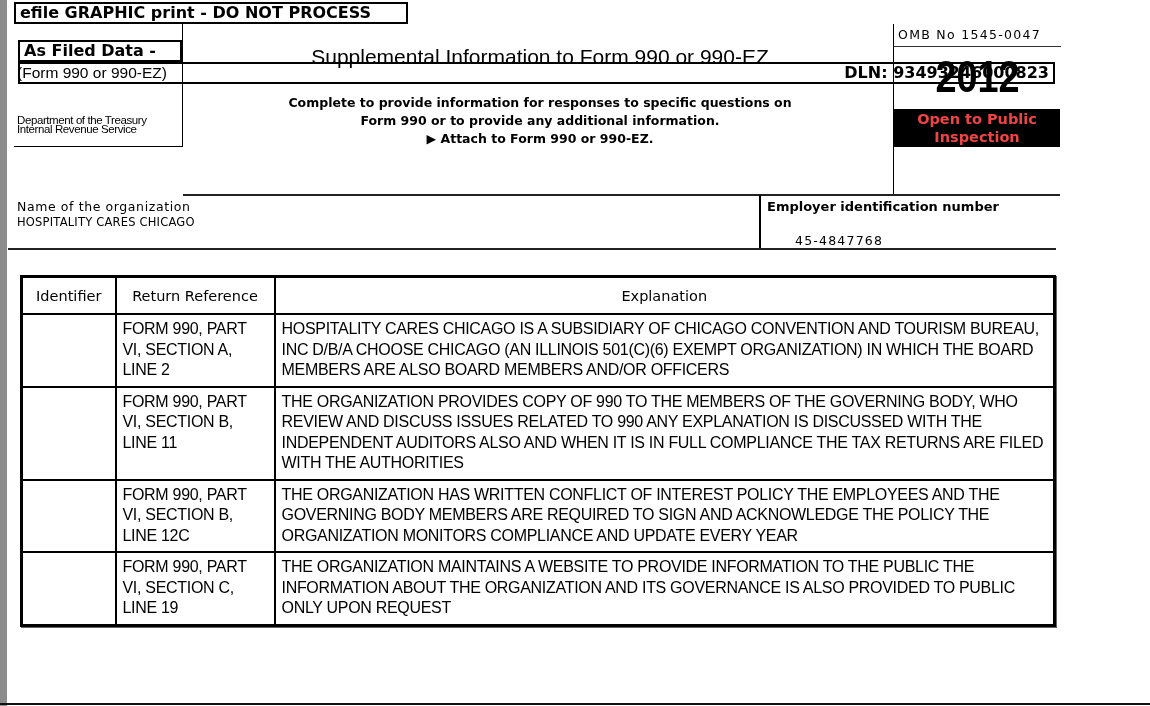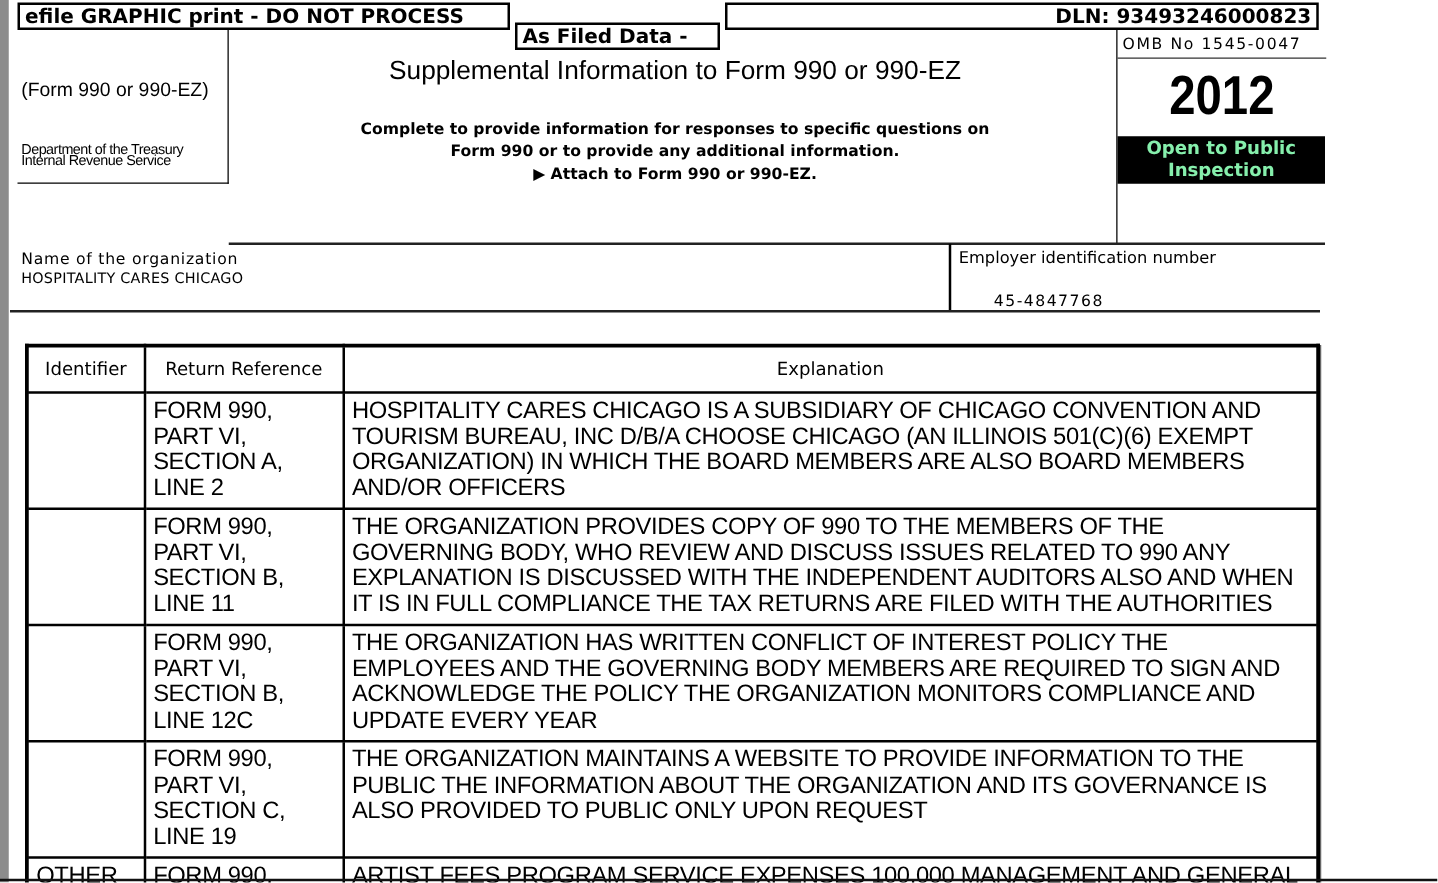--- a/index.html
+++ b/index.html
@@ -20,6 +20,7 @@
     .banner {
       position: absolute; left: 14px; top: 2px; height: 22px; width: 1041px;
       display: flex;
+      flex-direction: column;
     }
     .banner .cell {
       border: 2px solid #000; box-sizing: border-box; height: 22px;

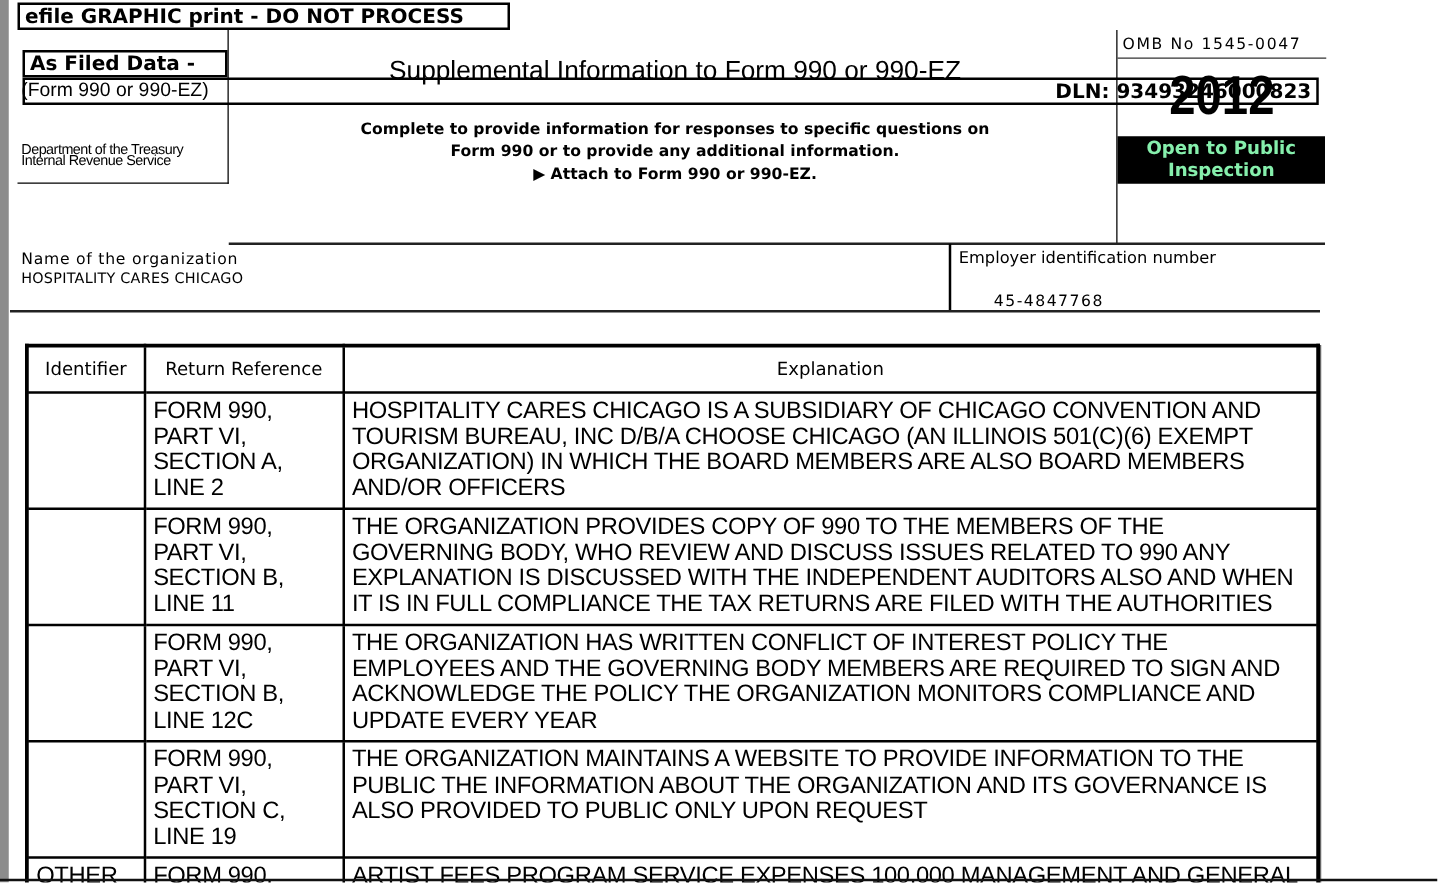--- a/index.html
+++ b/index.html
@@ -69,7 +69,7 @@
       transform: scaleX(0.86);
     }
     .open {
-      position: absolute; left: 0; top: 85px; width: 166px; height: 38px; background: #000; color: #86efac;
+      position: absolute; left: 0; top: 85px; width: 166px; height: 38px; background: #000; color: #ef4444;
       text-align: center; font-weight: bold; font-size: 14.5px; line-height: 18px; padding-top: 1px; box-sizing: border-box;
     }
 

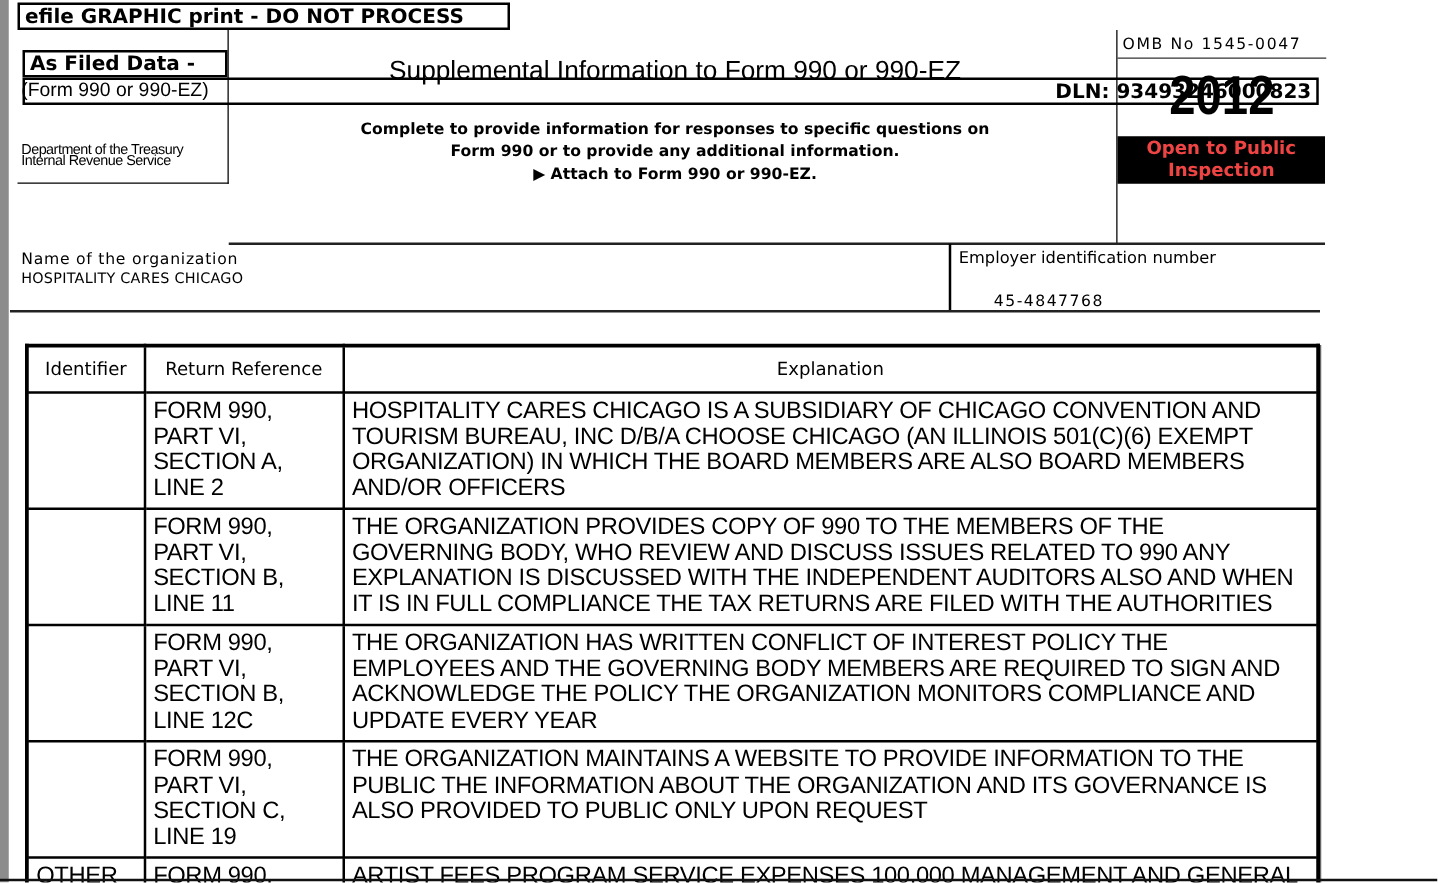--- a/index.html
+++ b/index.html
@@ -78,7 +78,7 @@
     .org-name-label { position: absolute; left: 17px; top: 199px; font-size: 12.5px; letter-spacing: 0.6px; }
     .org-name { position: absolute; left: 17px; top: 215px; font-size: 11.5px; letter-spacing: 0.2px; }
     .ein-divider { position: absolute; left: 759px; top: 195px; width: 1.5px; height: 54px; background: #000; }
-    .ein-label { position: absolute; left: 767px; top: 199px; font-size: 13px; font-weight: normal; }
+    .ein-label { position: absolute; left: 767px; top: 199px; font-size: 13px; font-weight: bold; }
     .ein-value { position: absolute; left: 767px; top: 233px; font-size: 12.5px; letter-spacing: 1.2px; margin-left: 28px; }
 
     

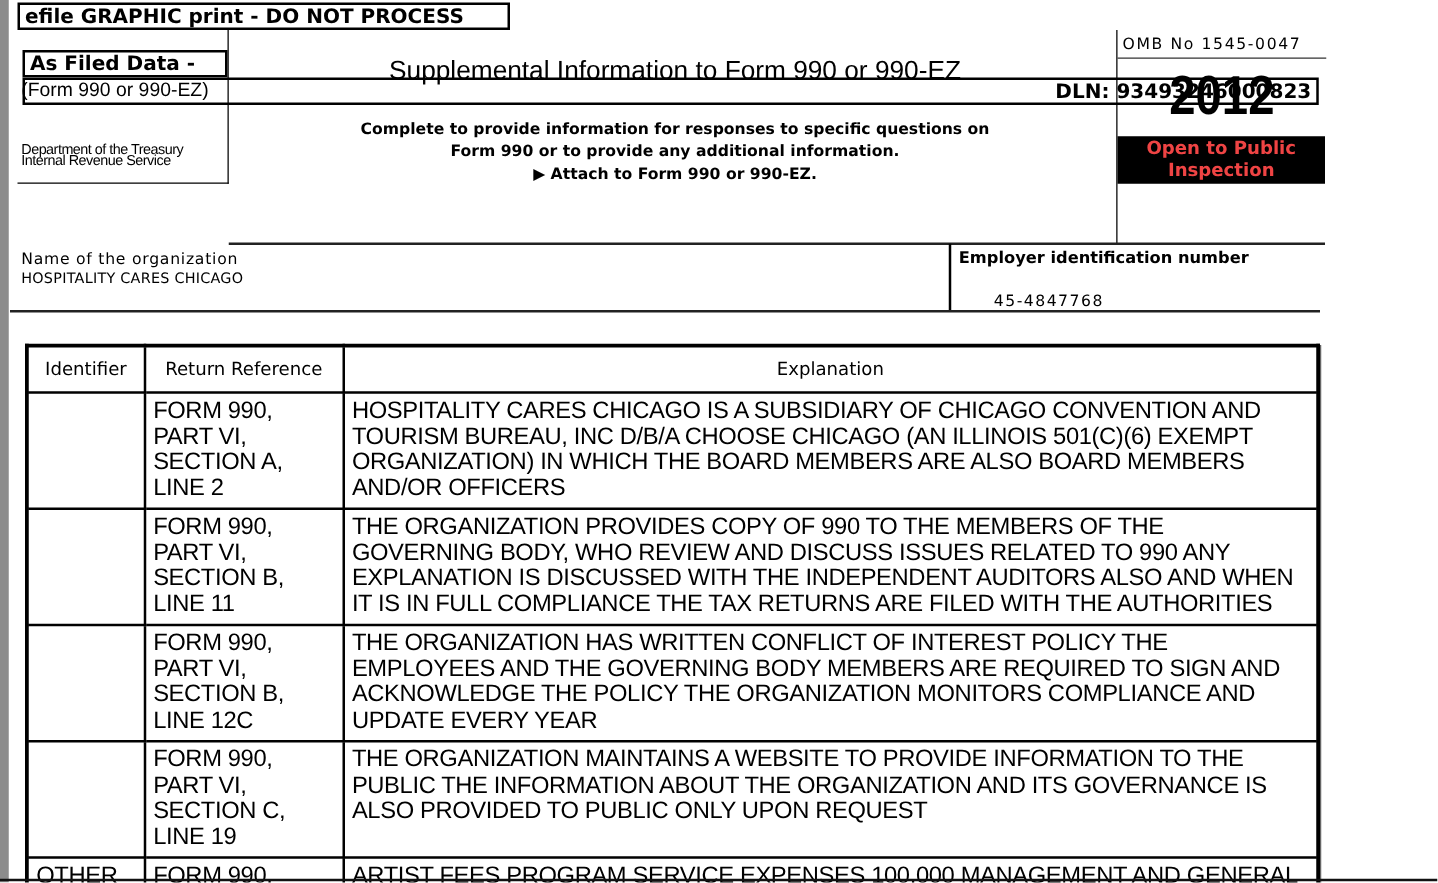--- a/index.html
+++ b/index.html
@@ -94,7 +94,7 @@
       border-right: 2px solid #000; border-bottom: 2px solid #000;
     }
     .tbl td {
-      font-family: "Liberation Sans", sans-serif; font-size: 19px; line-height: 20.5px;
+      font-family: "Liberation Sans", sans-serif; font-size: 16px; line-height: 20.5px;
       vertical-align: top; padding: 4px 6px 5px 6px; letter-spacing: -0.3px;
       border-right: 2px solid #000; border-bottom: 2px solid #000;
     }

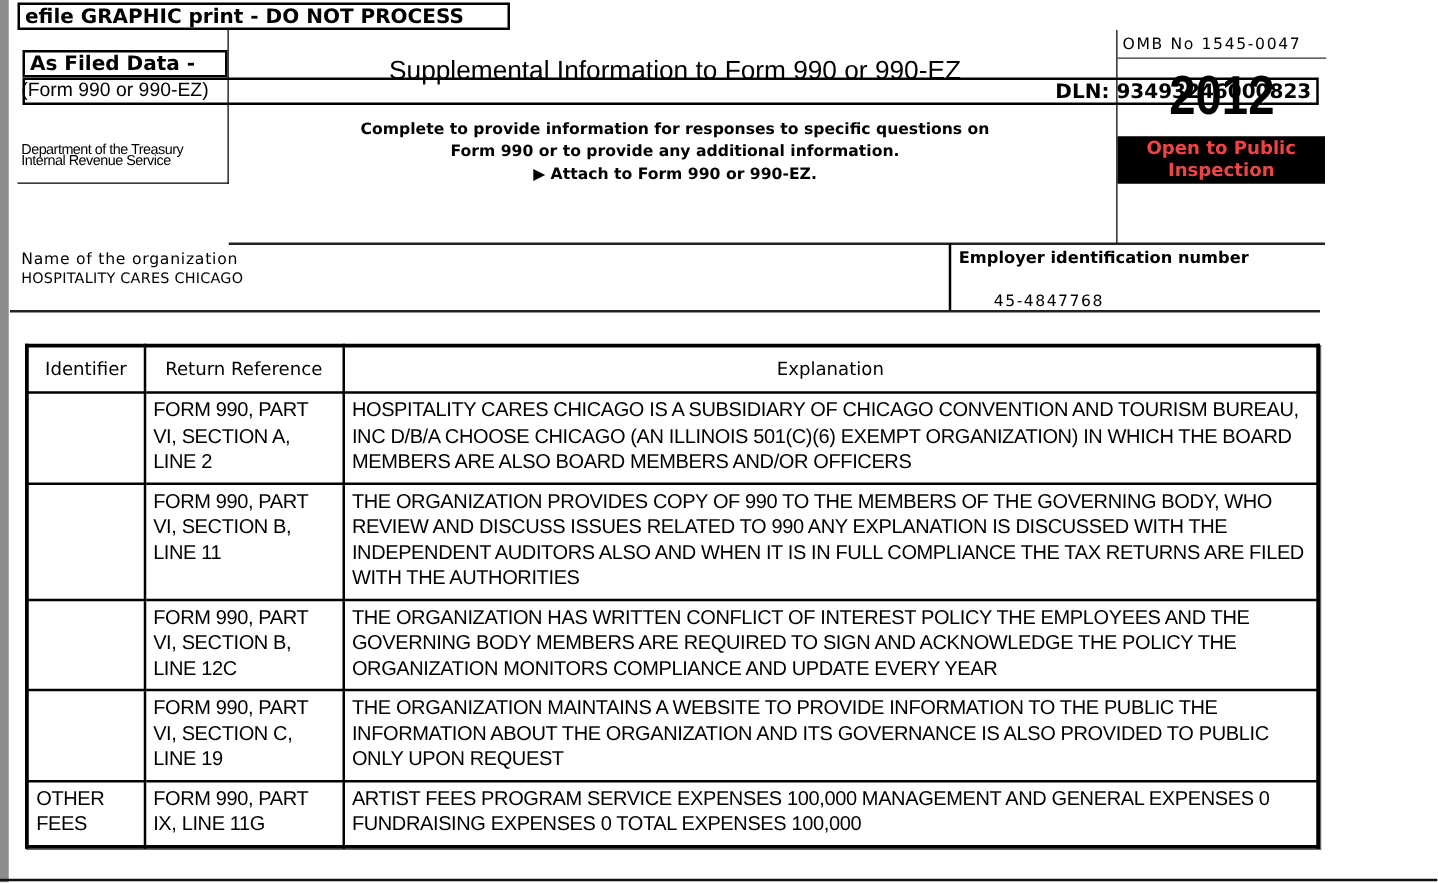--- a/index.html
+++ b/index.html
@@ -178,11 +178,6 @@
       <td>FORM 990, PART VI, SECTION C, LINE 19</td>
       <td class="explan">THE ORGANIZATION MAINTAINS A WEBSITE TO PROVIDE INFORMATION TO THE PUBLIC  THE INFORMATION ABOUT THE ORGANIZATION AND ITS GOVERNANCE IS ALSO PROVIDED TO PUBLIC ONLY UPON REQUEST</td>
     </tr>
-    <tr>
-      <td>OTHER FEES</td>
-      <td>FORM 990, PART IX, LINE 11G</td>
-      <td class="explan">ARTIST FEES  PROGRAM SERVICE EXPENSES 100,000  MANAGEMENT AND GENERAL EXPENSES 0  FUNDRAISING EXPENSES 0  TOTAL EXPENSES 100,000</td>
-    </tr>
   </tbody>
 </table>
 

